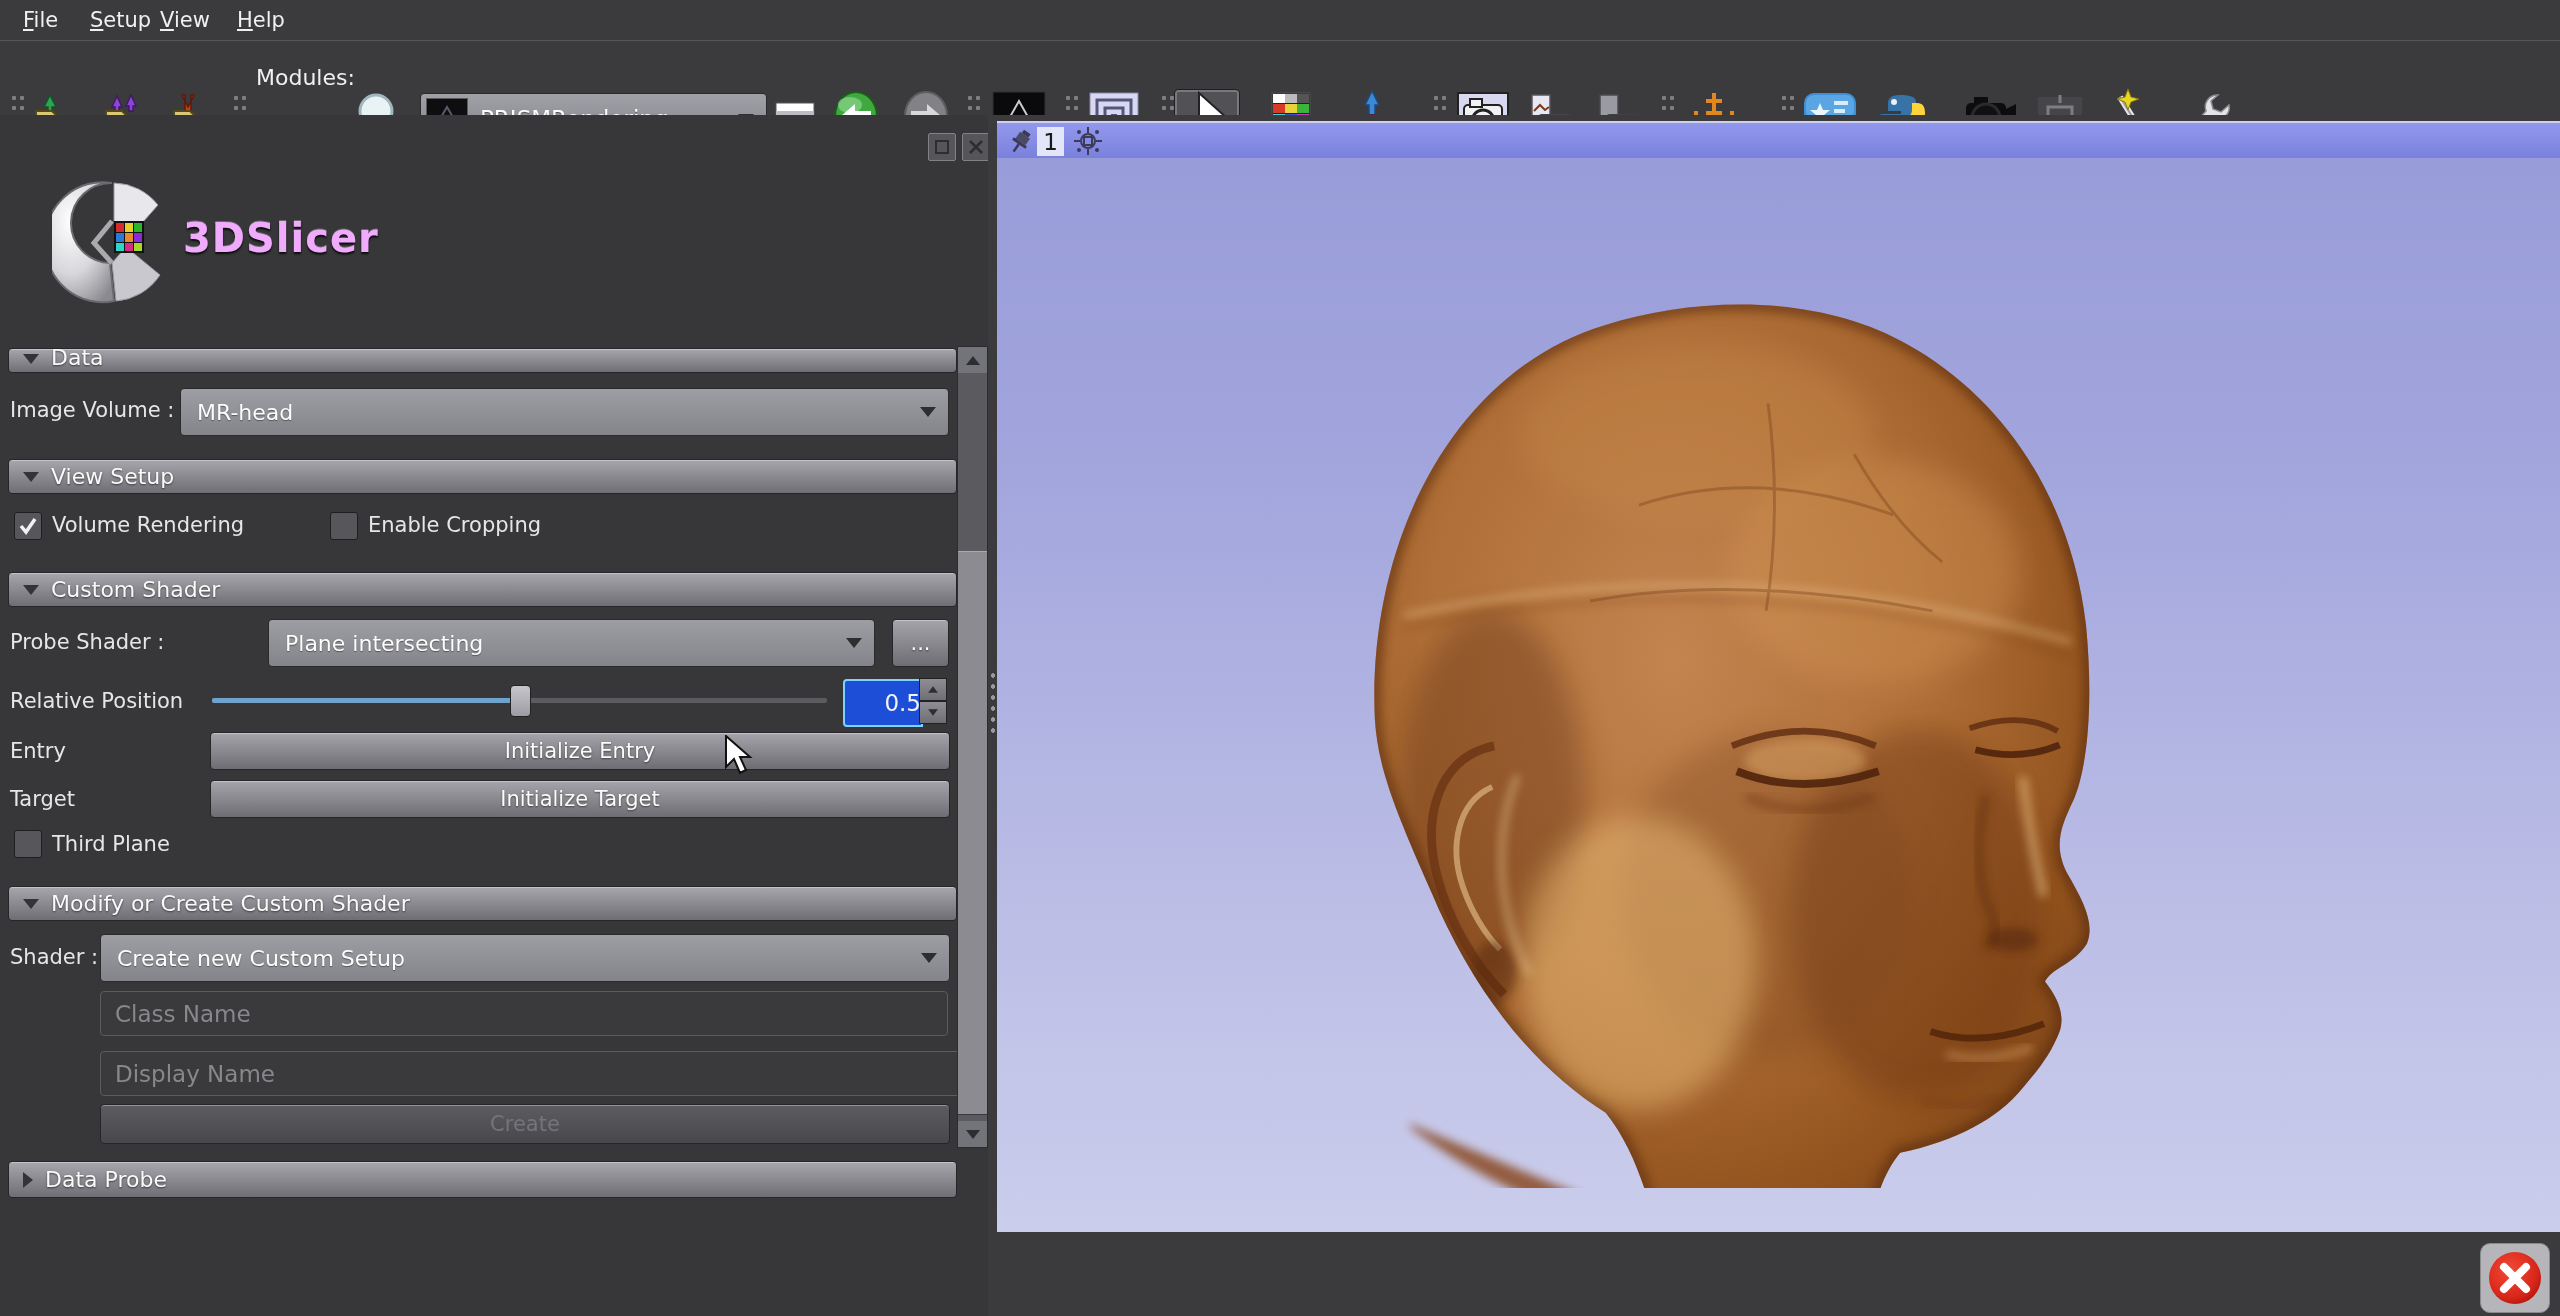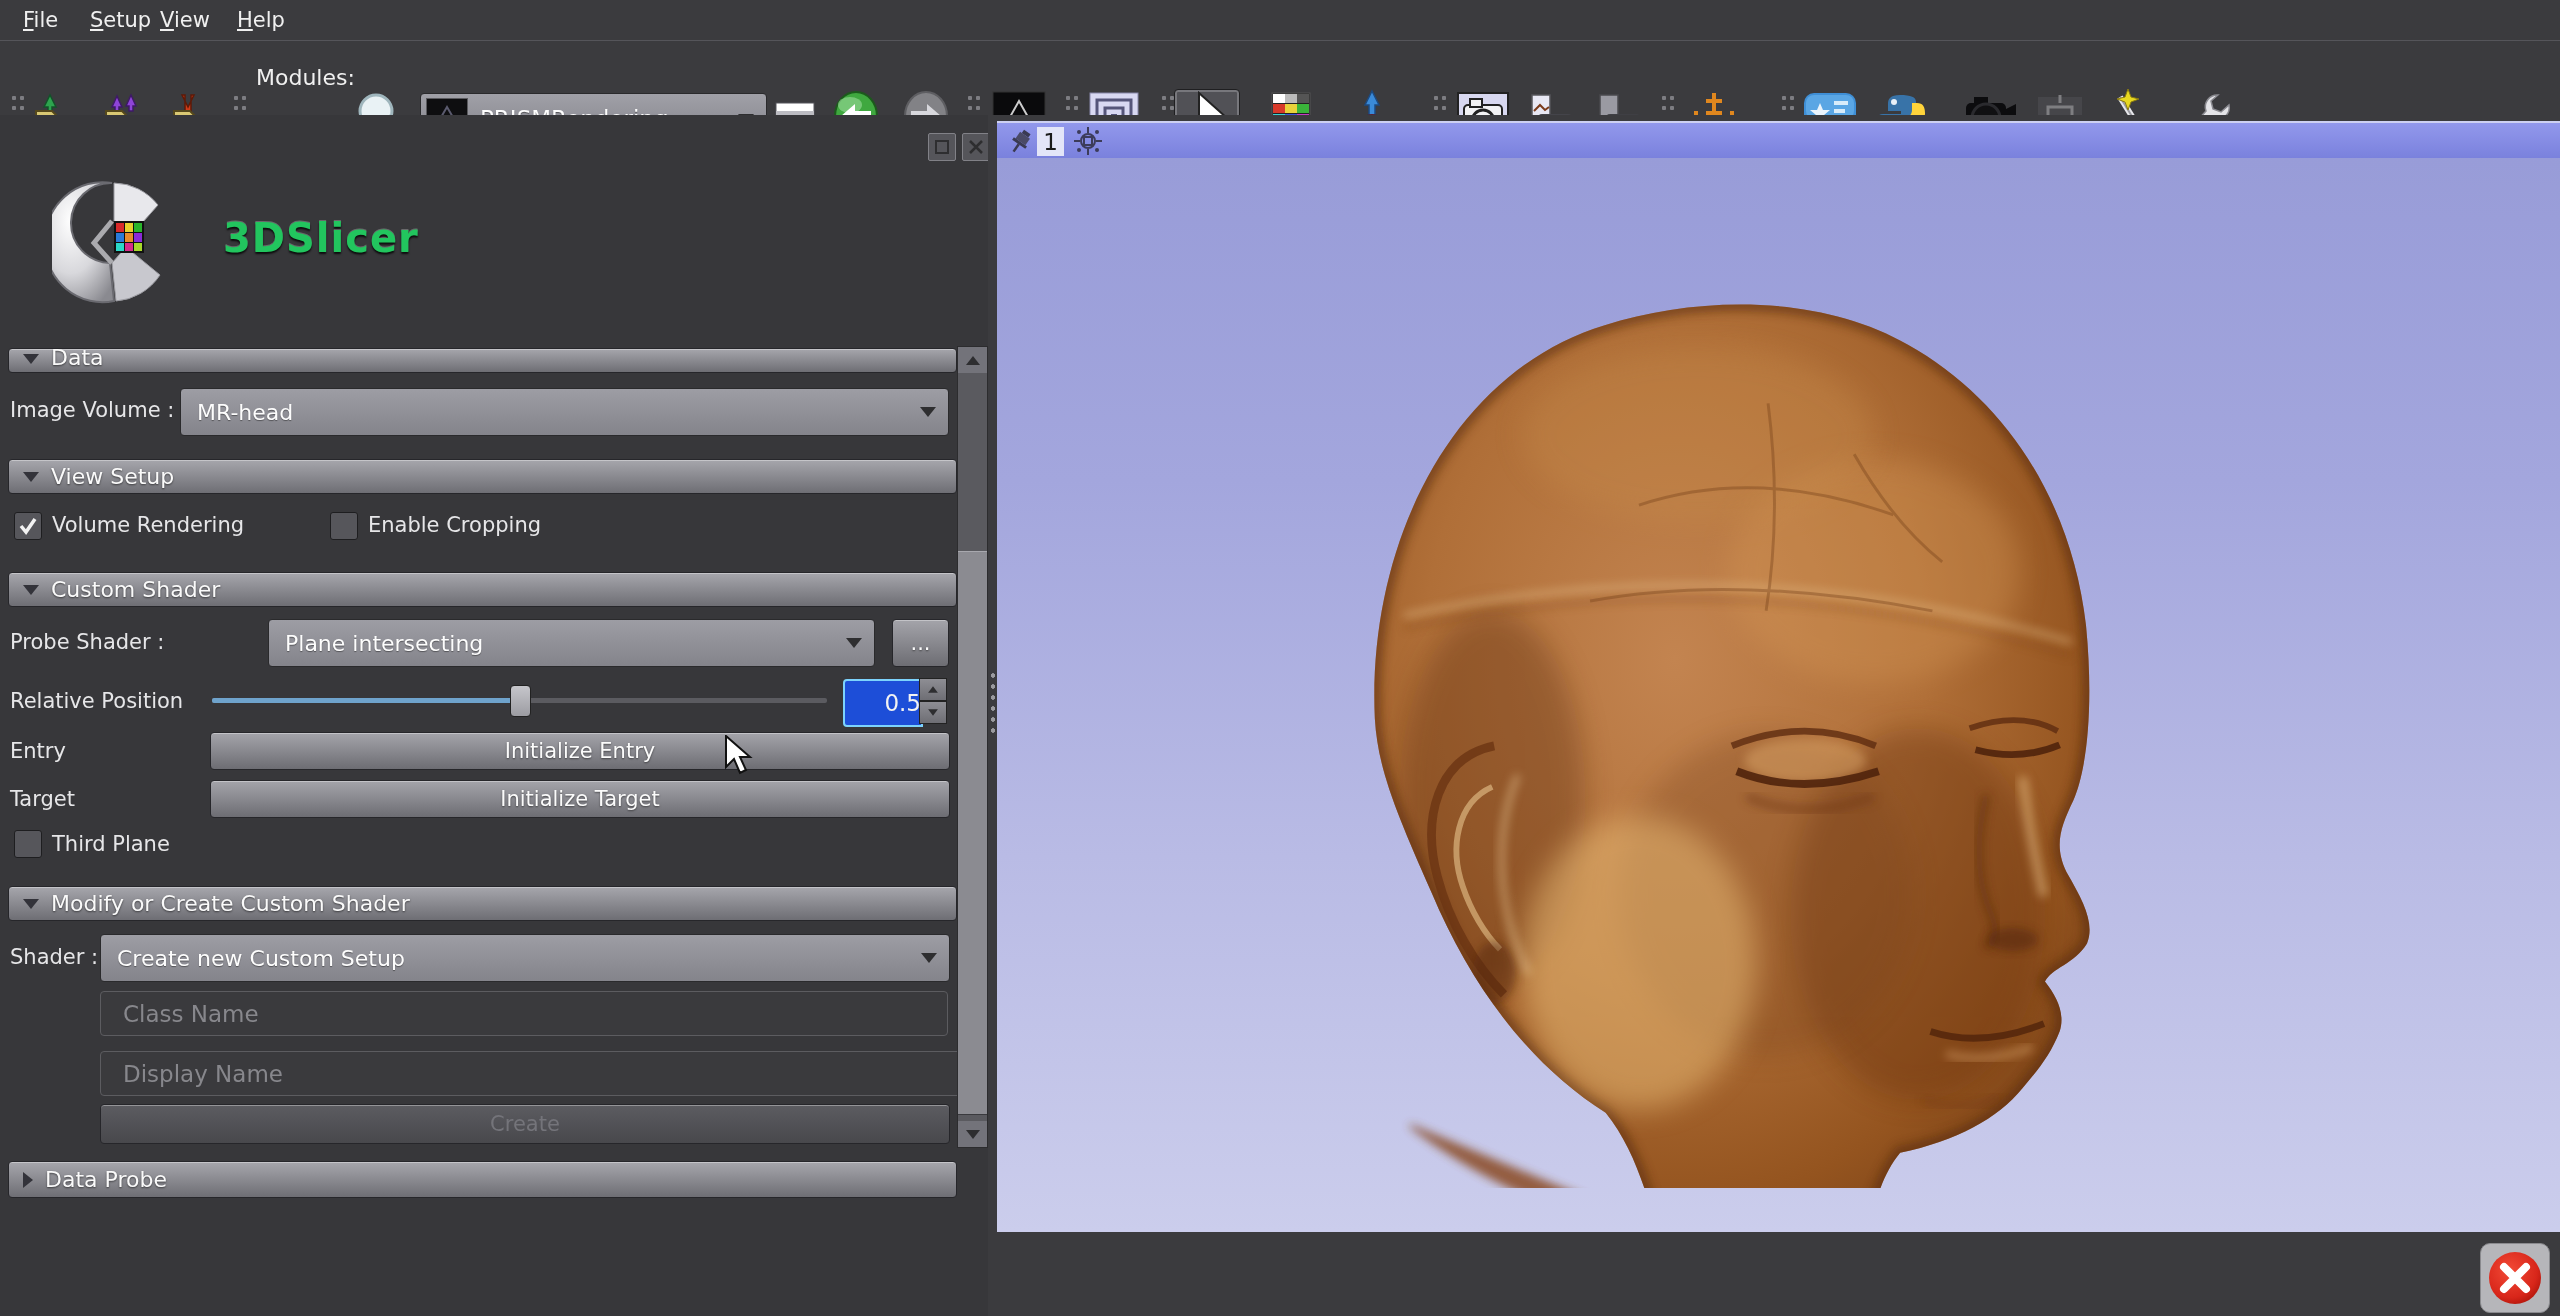--- a/index.html
+++ b/index.html
@@ -34,7 +34,7 @@
   
   .panel{position:absolute;left:0;top:115px;width:988px;height:1201px;background:#37373a;}
   .logo-text{position:absolute;left:183px;top:100px;font-size:40px;font-weight:bold;letter-spacing:1px;
-             color:#22c55e;text-shadow:0 2px 2px rgba(0,0,0,.8),0 -1px 0 rgba(255,255,255,.25);margin-left:40px;}
+             color:#f0abfc;text-shadow:0 2px 2px rgba(0,0,0,.8),0 -1px 0 rgba(255,255,255,.25);}
   .winbtn{position:absolute;top:18px;width:26px;height:26px;background:#55555a;border:1px solid #818187;
           border-radius:2px;display:flex;align-items:center;justify-content:center;}
   .sect{position:absolute;left:8px;width:947px;height:33px;border:1px solid #26262a;border-radius:4px;

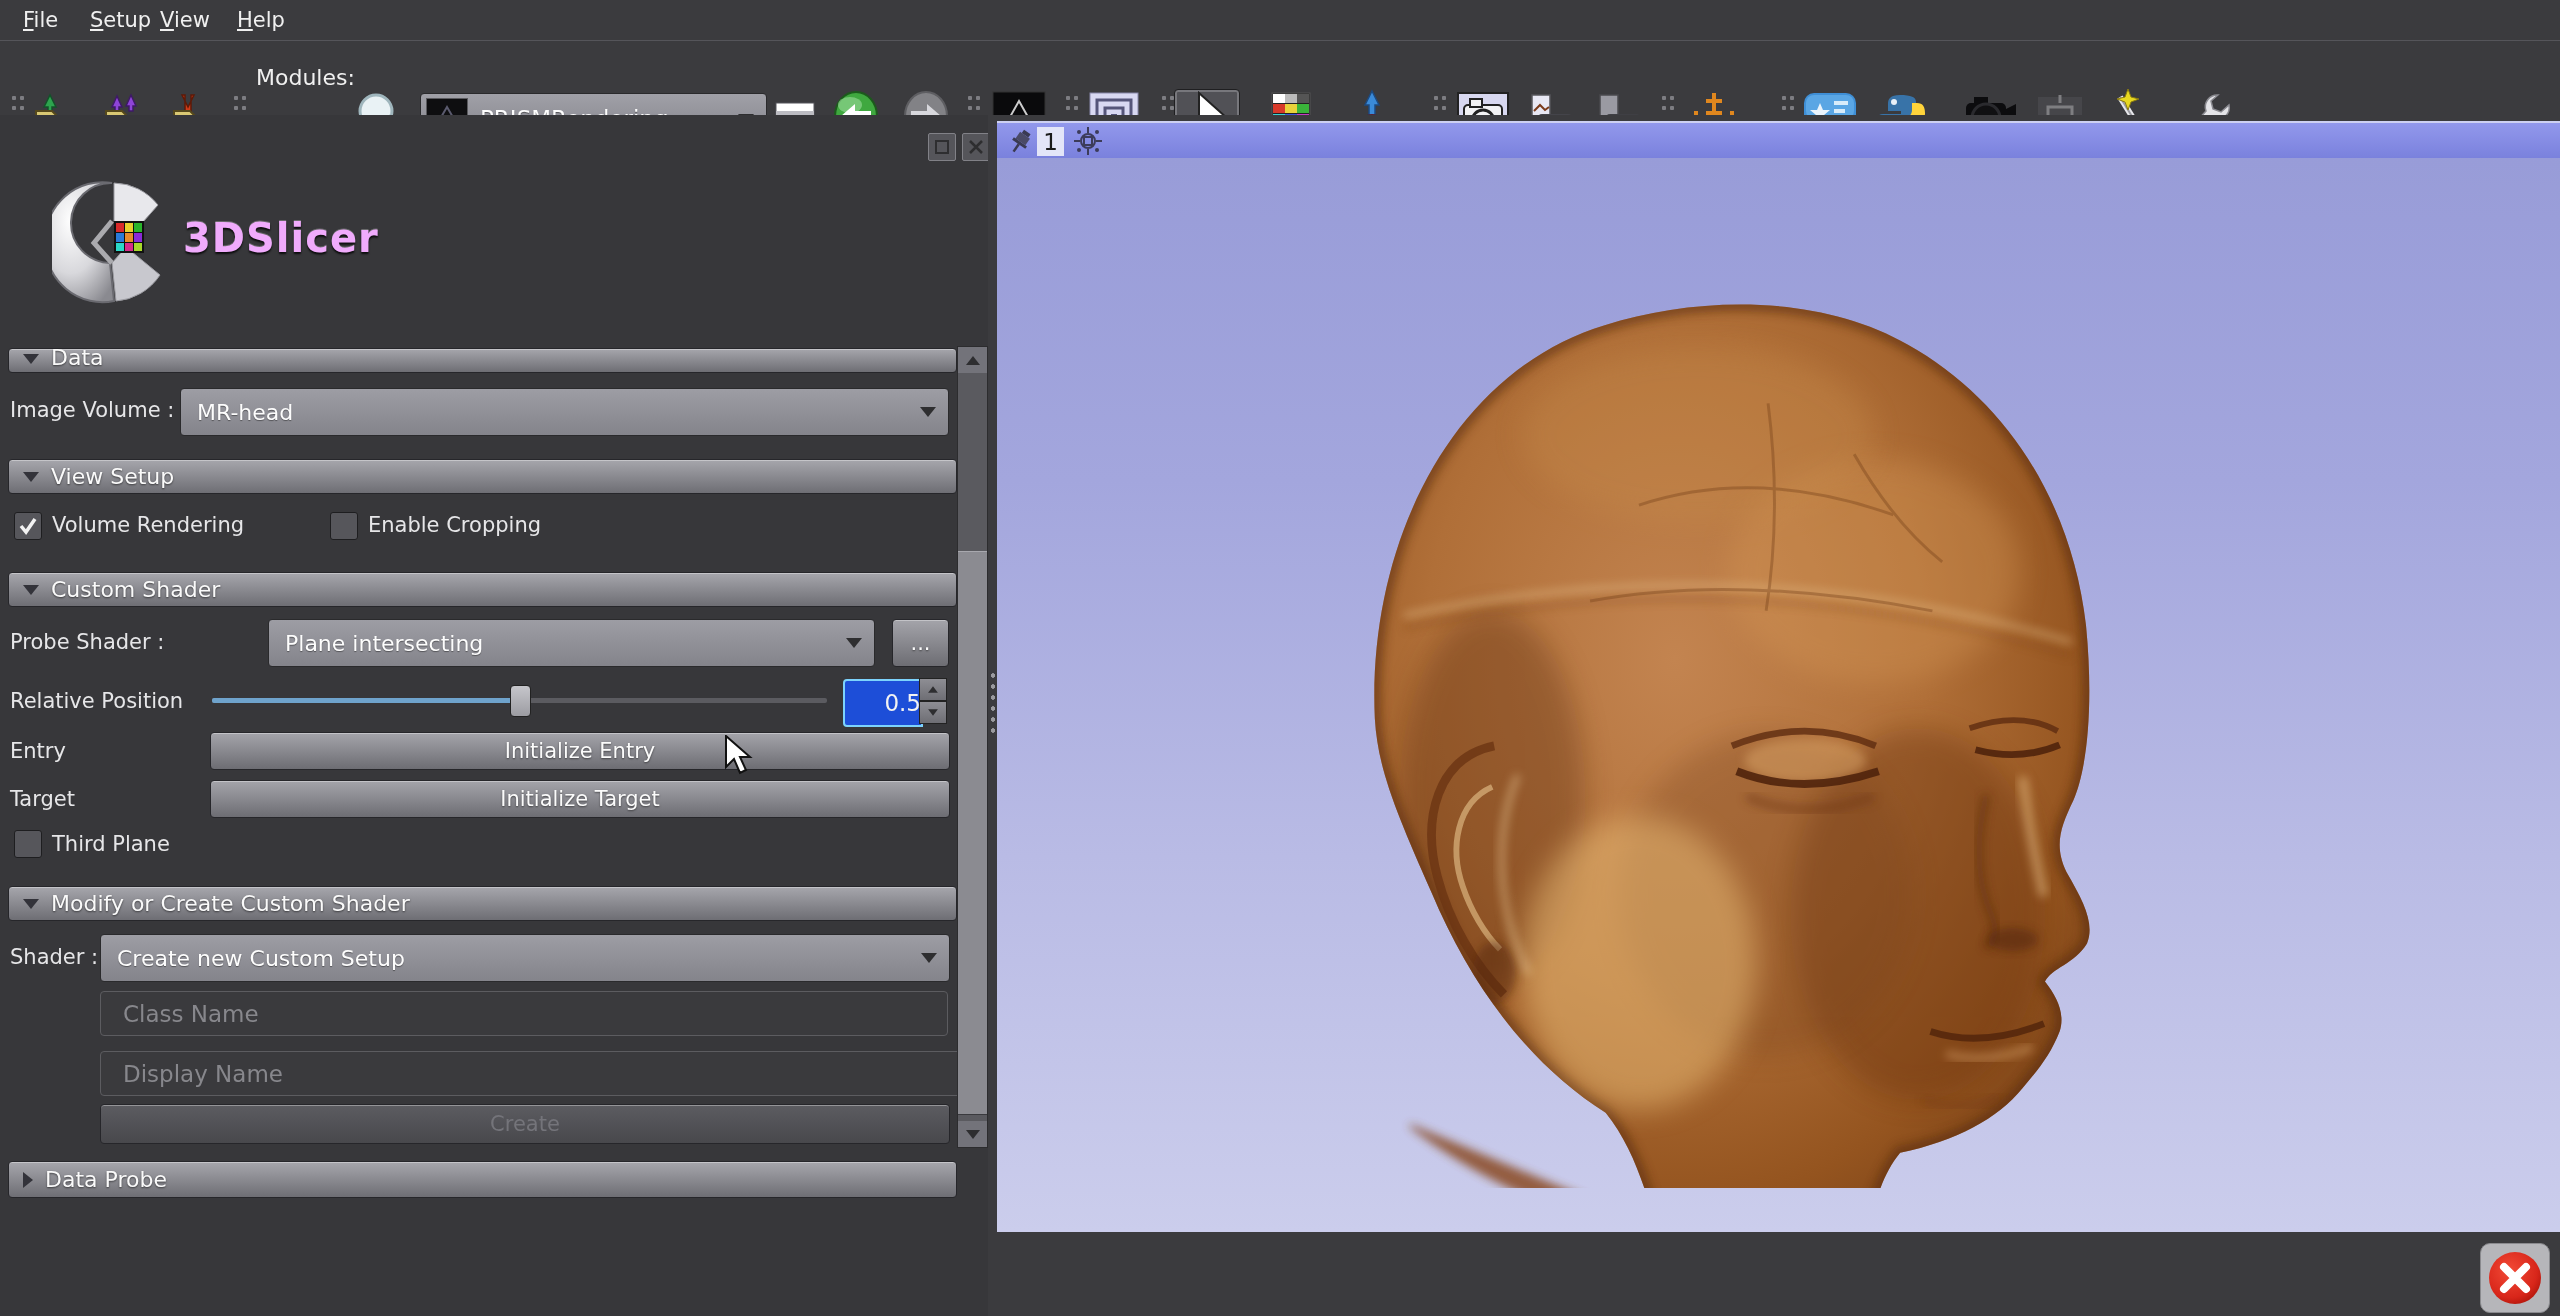--- a/index.html
+++ b/index.html
@@ -57,7 +57,7 @@
   .cb{position:absolute;width:26px;height:26px;background:#56565b;border:1px solid #1e1e20;border-radius:3px;
       display:flex;align-items:center;justify-content:center;}
   .input{position:absolute;height:45px;background:#3a3a3d;border:1px solid #5c5c60;border-radius:4px;
-         box-sizing:border-box;padding:0 22px;font-size:23px;color:#dddddd;outline:none;
+         box-sizing:border-box;padding:0 14px;font-size:23px;color:#dddddd;outline:none;
          font-family:"DejaVu Sans","Liberation Sans",sans-serif;}
   .input::placeholder{color:#87878c;opacity:1;}
   .slider-track{position:absolute;height:5px;background:#5b5b60;border-radius:2px;}

